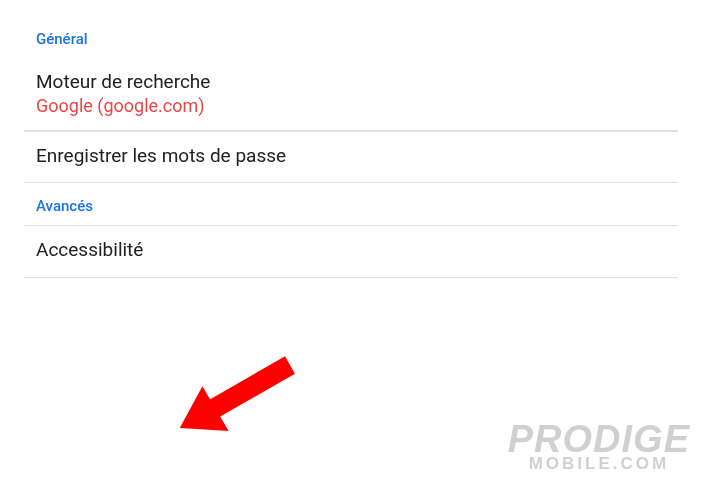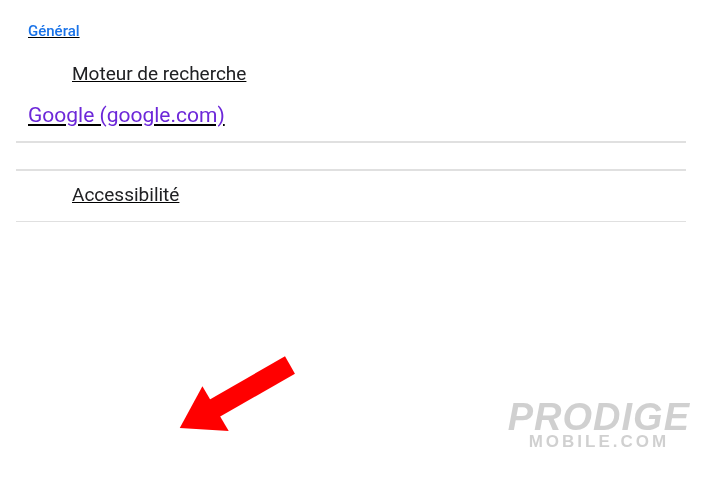--- a/index.html
+++ b/index.html
@@ -16,8 +16,7 @@
       position: relative;
     }
     .settings-list {
-      padding: 8px;
-      text-decoration: underline;
+      padding: 16px;
     }
     .section-header {
       color: #1a73e8;

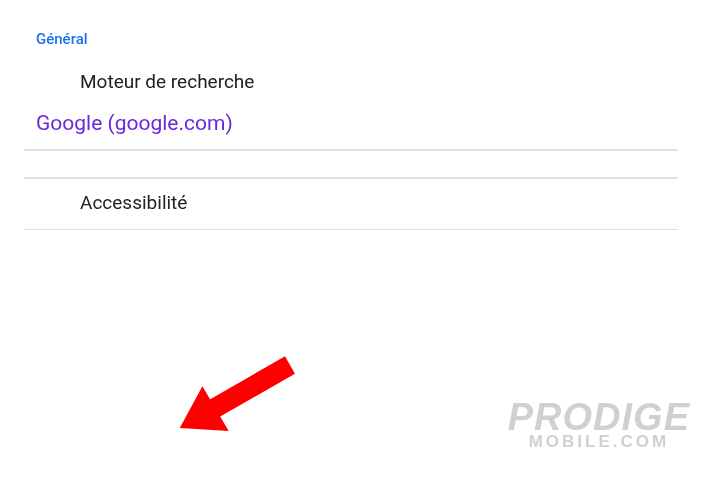--- a/index.html
+++ b/index.html
@@ -33,7 +33,6 @@
       font-size: 19px;
       font-weight: 400;
       line-height: 1.3;
-      margin-left: 44px;
     }
     .setting-subtitle {
       color: #6d28d9;

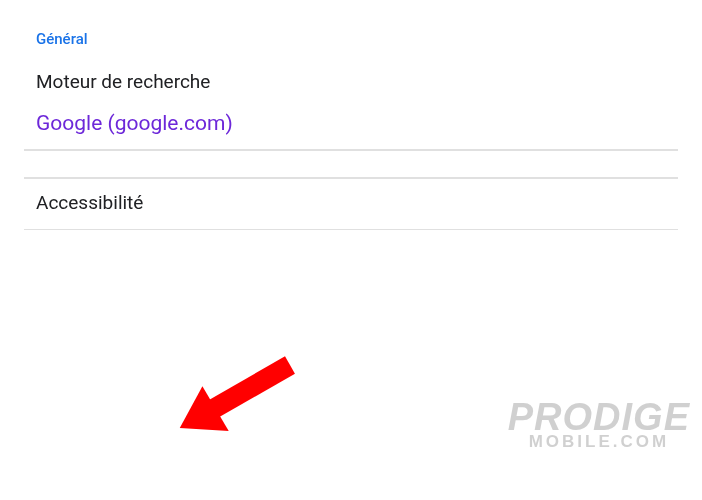--- a/index.html
+++ b/index.html
@@ -35,10 +35,10 @@
       line-height: 1.3;
     }
     .setting-subtitle {
-      color: #6d28d9;
-      font-size: 21px;
+      color: #ef4444;
+      font-size: 18px;
       font-weight: 400;
-      margin-top: 16px;
+      margin-top: 0;
     }
     .divider {
       height: 1px;

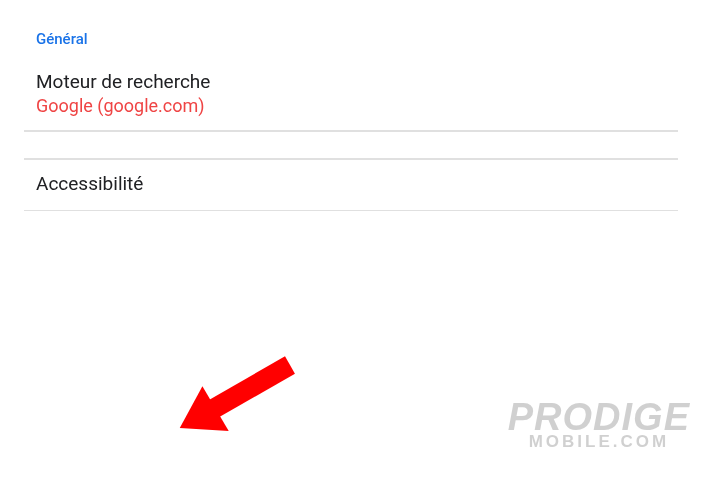--- a/index.html
+++ b/index.html
@@ -95,6 +95,7 @@
   <div class="divider"></div>
 
   <div class="setting-item">
+    <div class="setting-title">Enregistrer les mots de passe</div>
   </div>
   <div class="divider"></div>
 

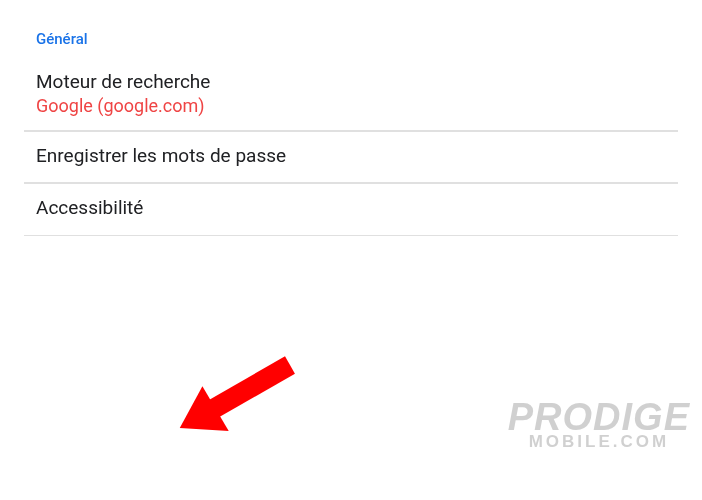--- a/index.html
+++ b/index.html
@@ -99,6 +99,7 @@
   </div>
   <div class="divider"></div>
 
+  <div class="section-header">Avancés</div>
 
   <div class="divider"></div>
 

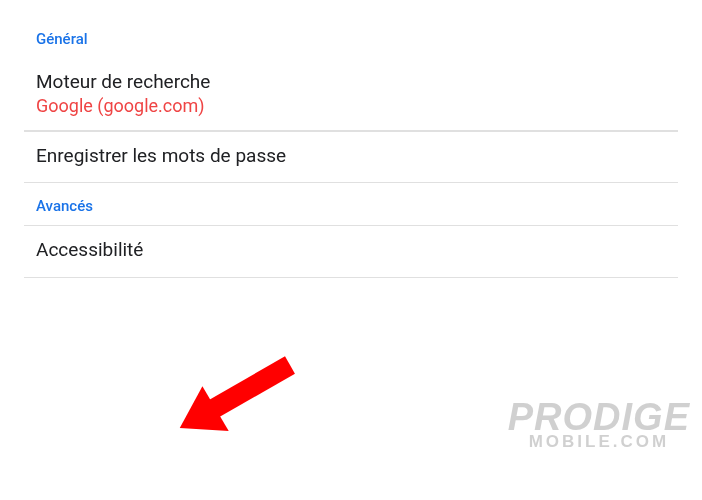--- a/index.html
+++ b/index.html
@@ -55,7 +55,7 @@
     .watermark {
       position: absolute;
       right: 12px;
-      bottom: 48px;
+      bottom: 26px;
       pointer-events: none;
       z-index: 5;
     }

